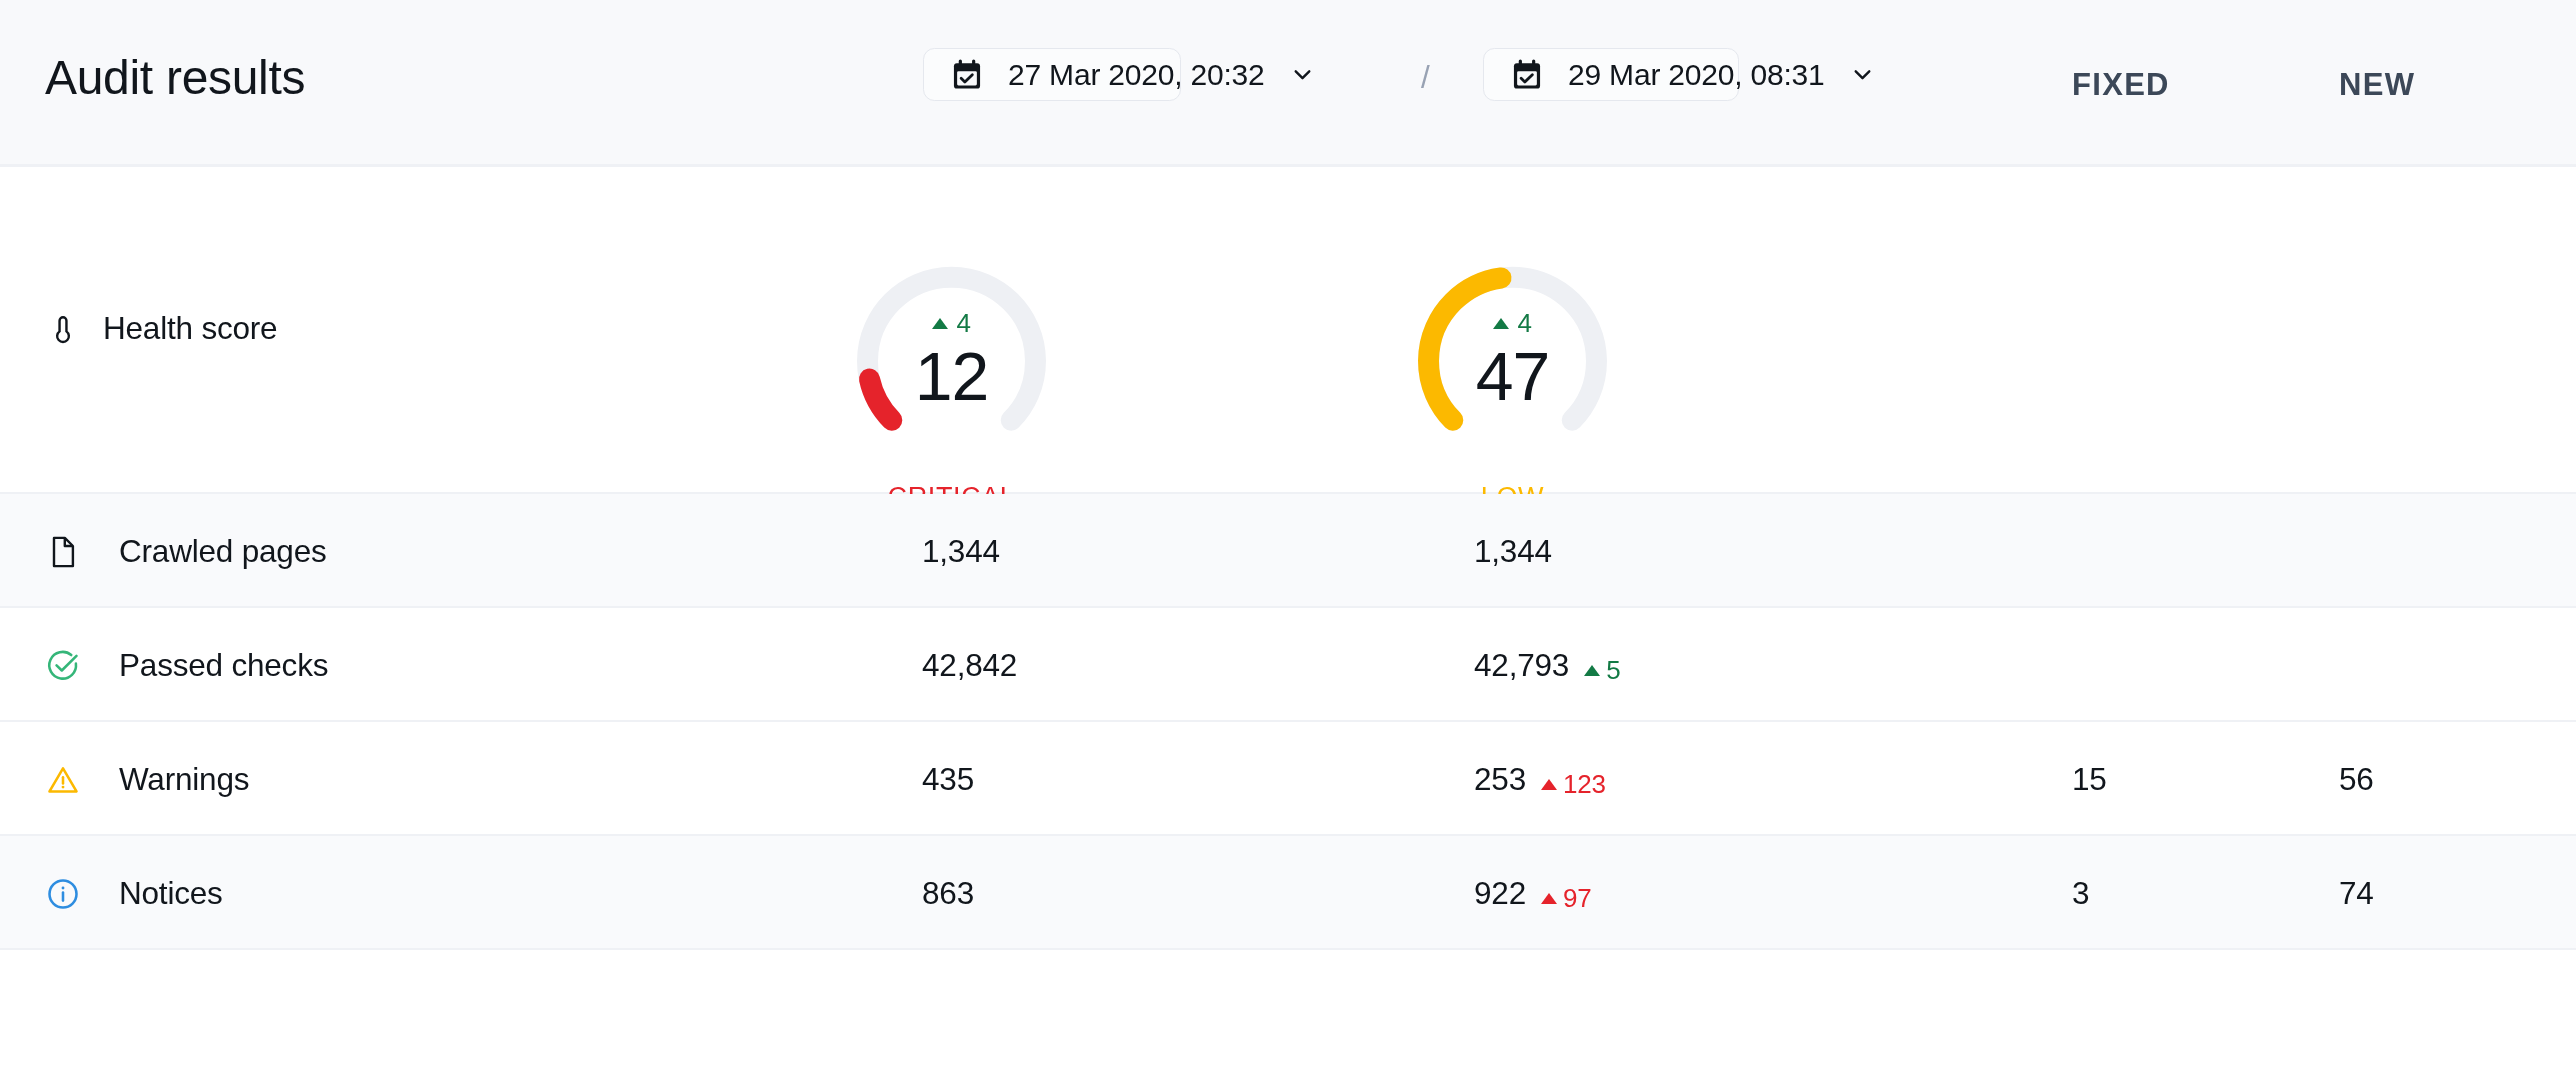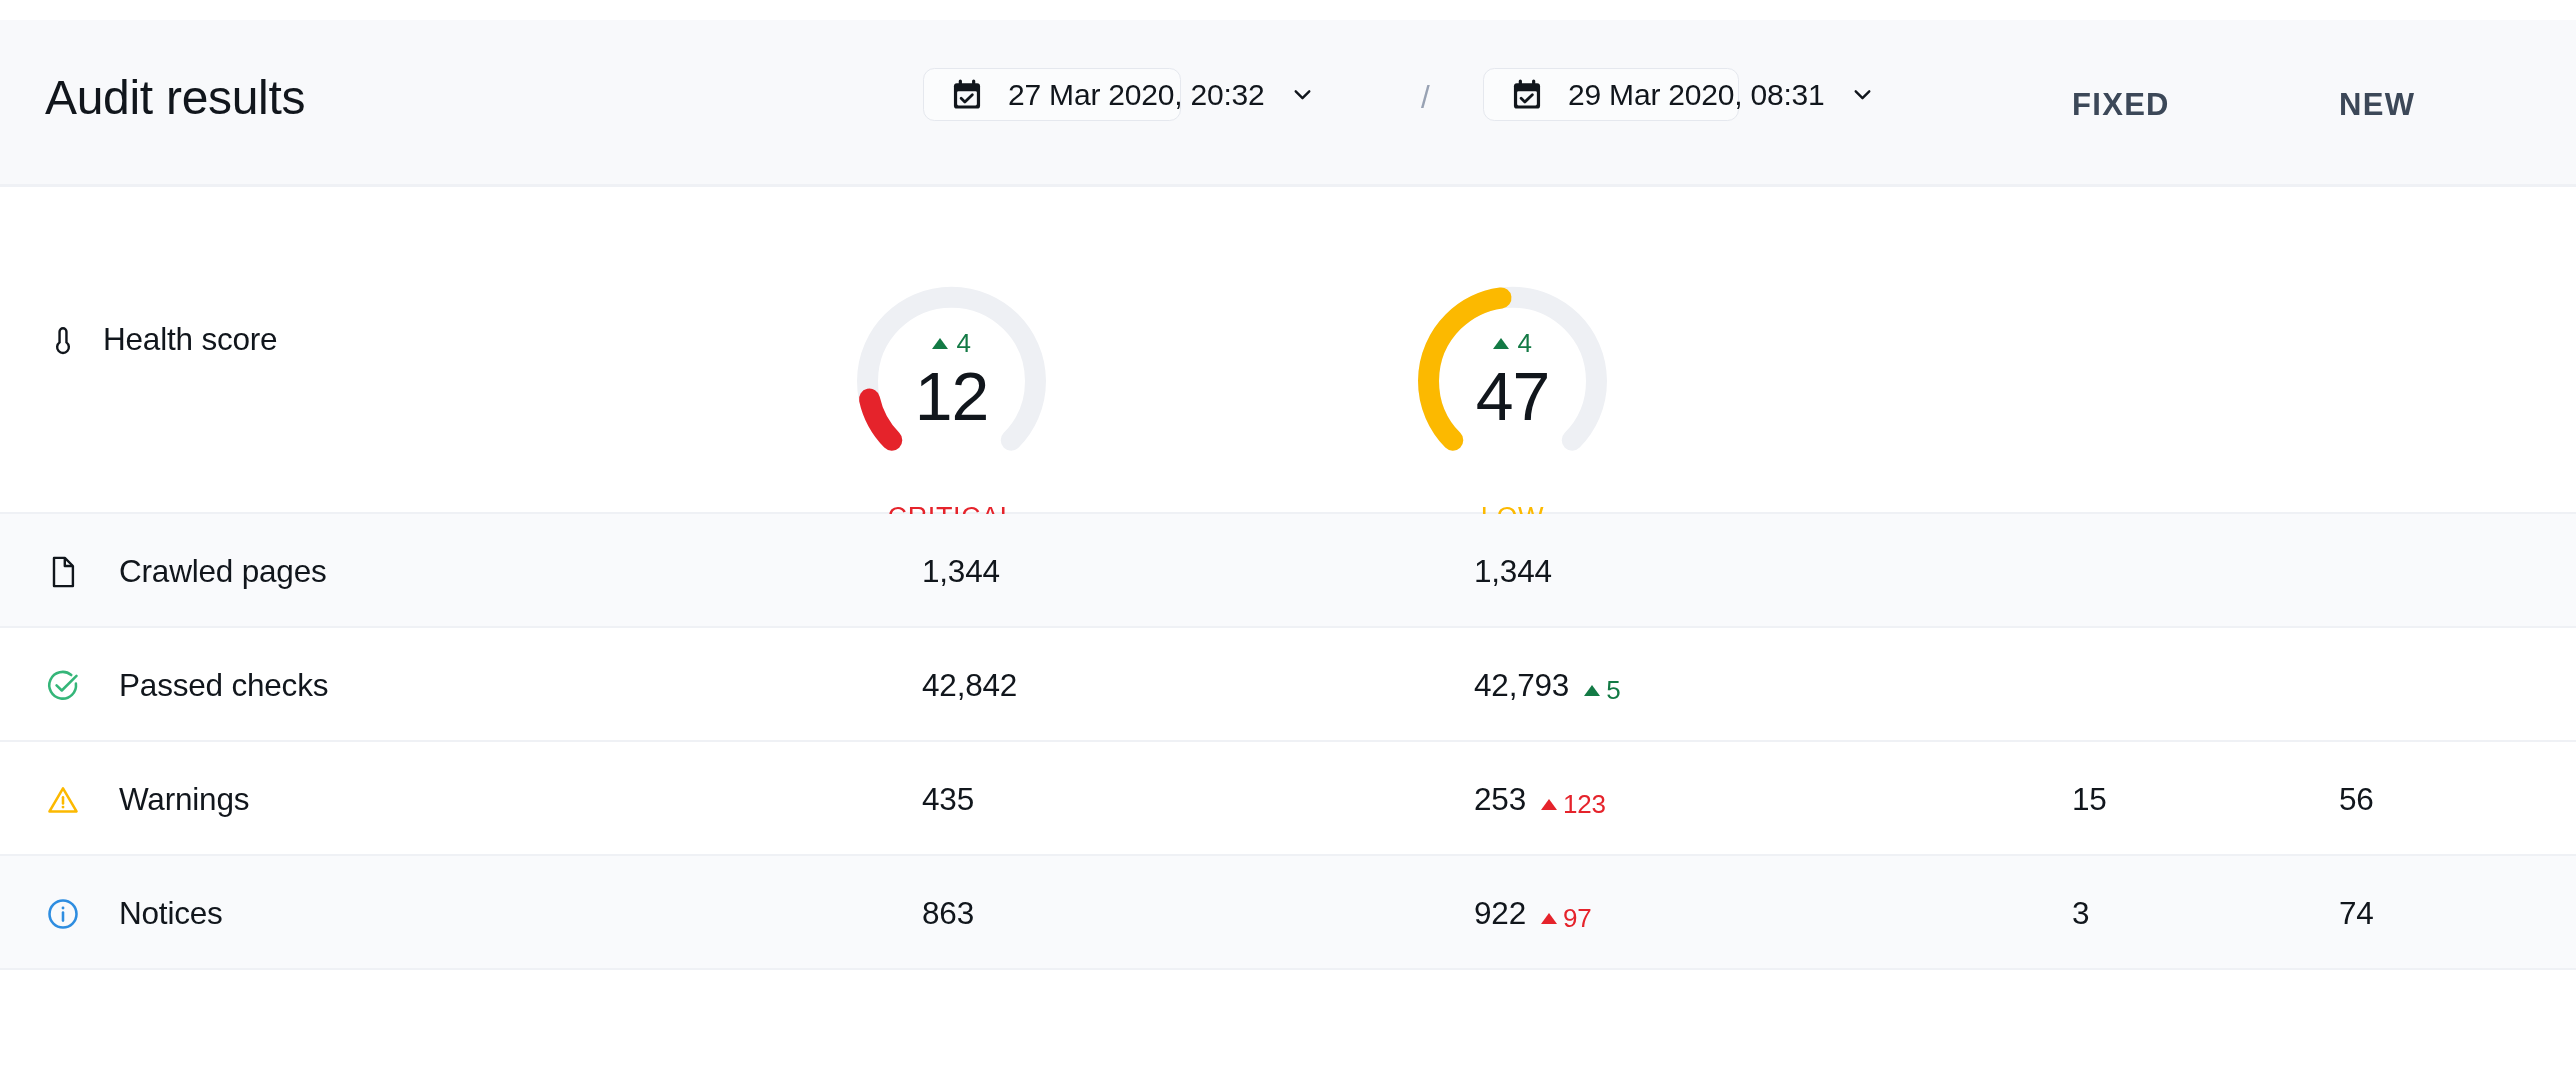--- a/index.html
+++ b/index.html
@@ -31,7 +31,6 @@
     align-items: center;
     box-sizing: border-box;
     position: relative;
-    margin-top: 20px;
   }
   .page-title {
     font-size: 48px;

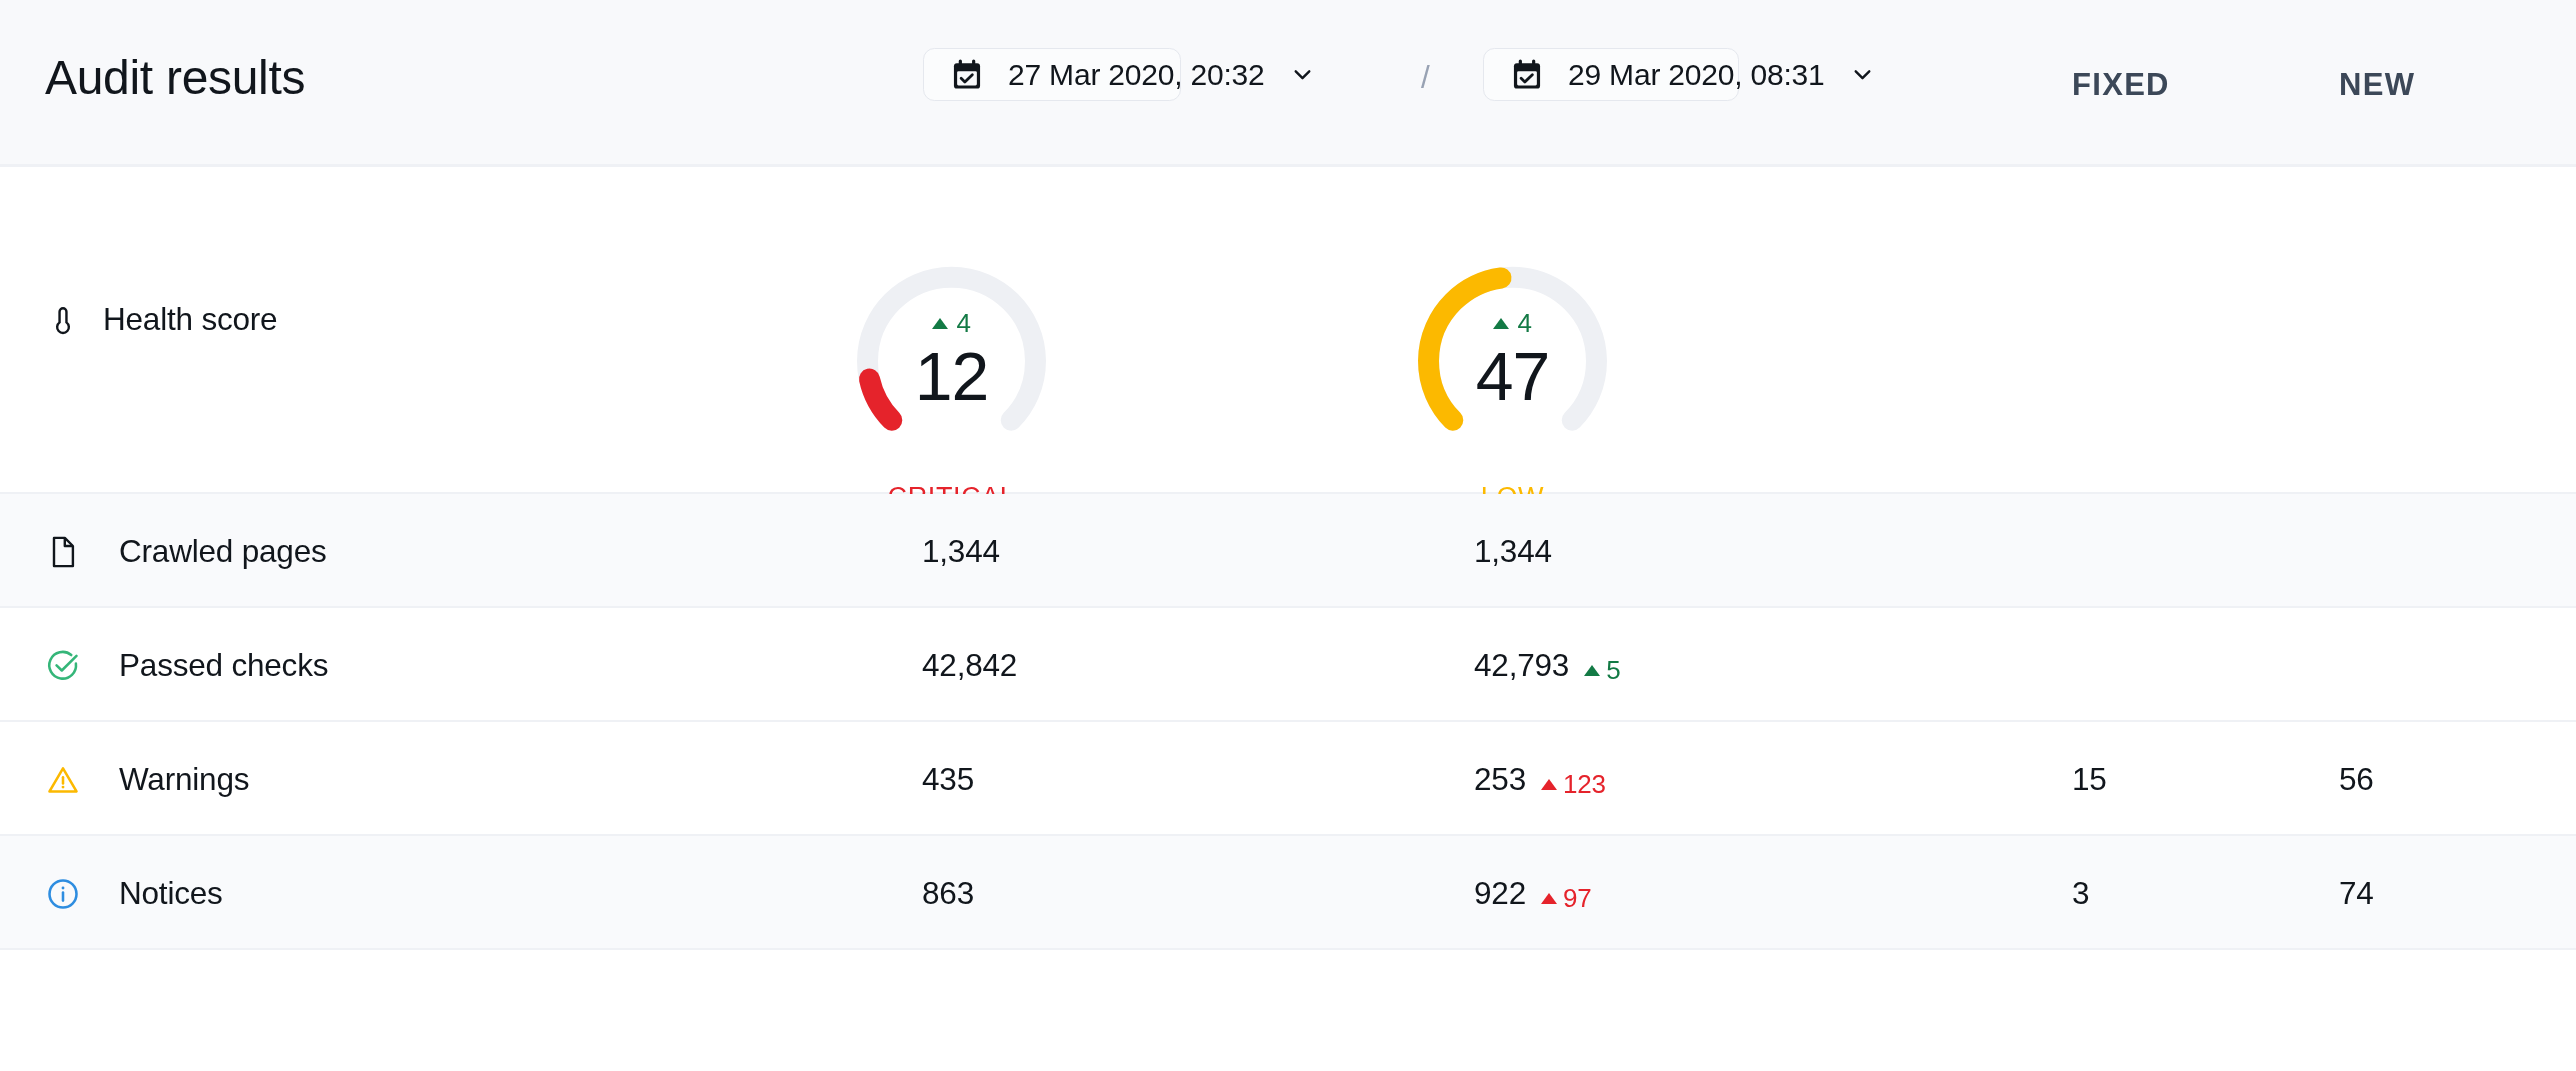--- a/index.html
+++ b/index.html
@@ -107,7 +107,7 @@
     align-items: center;
     gap: 22px;
   }
-  .row-health .row-label { top: 134px; }
+  .row-health .row-label { top: 143px; }
   .row-data .row-label { top: 39px; gap: 38px; }
 
   .row-icon { width: 36px; height: 36px; flex: 0 0 36px; display: block; }

